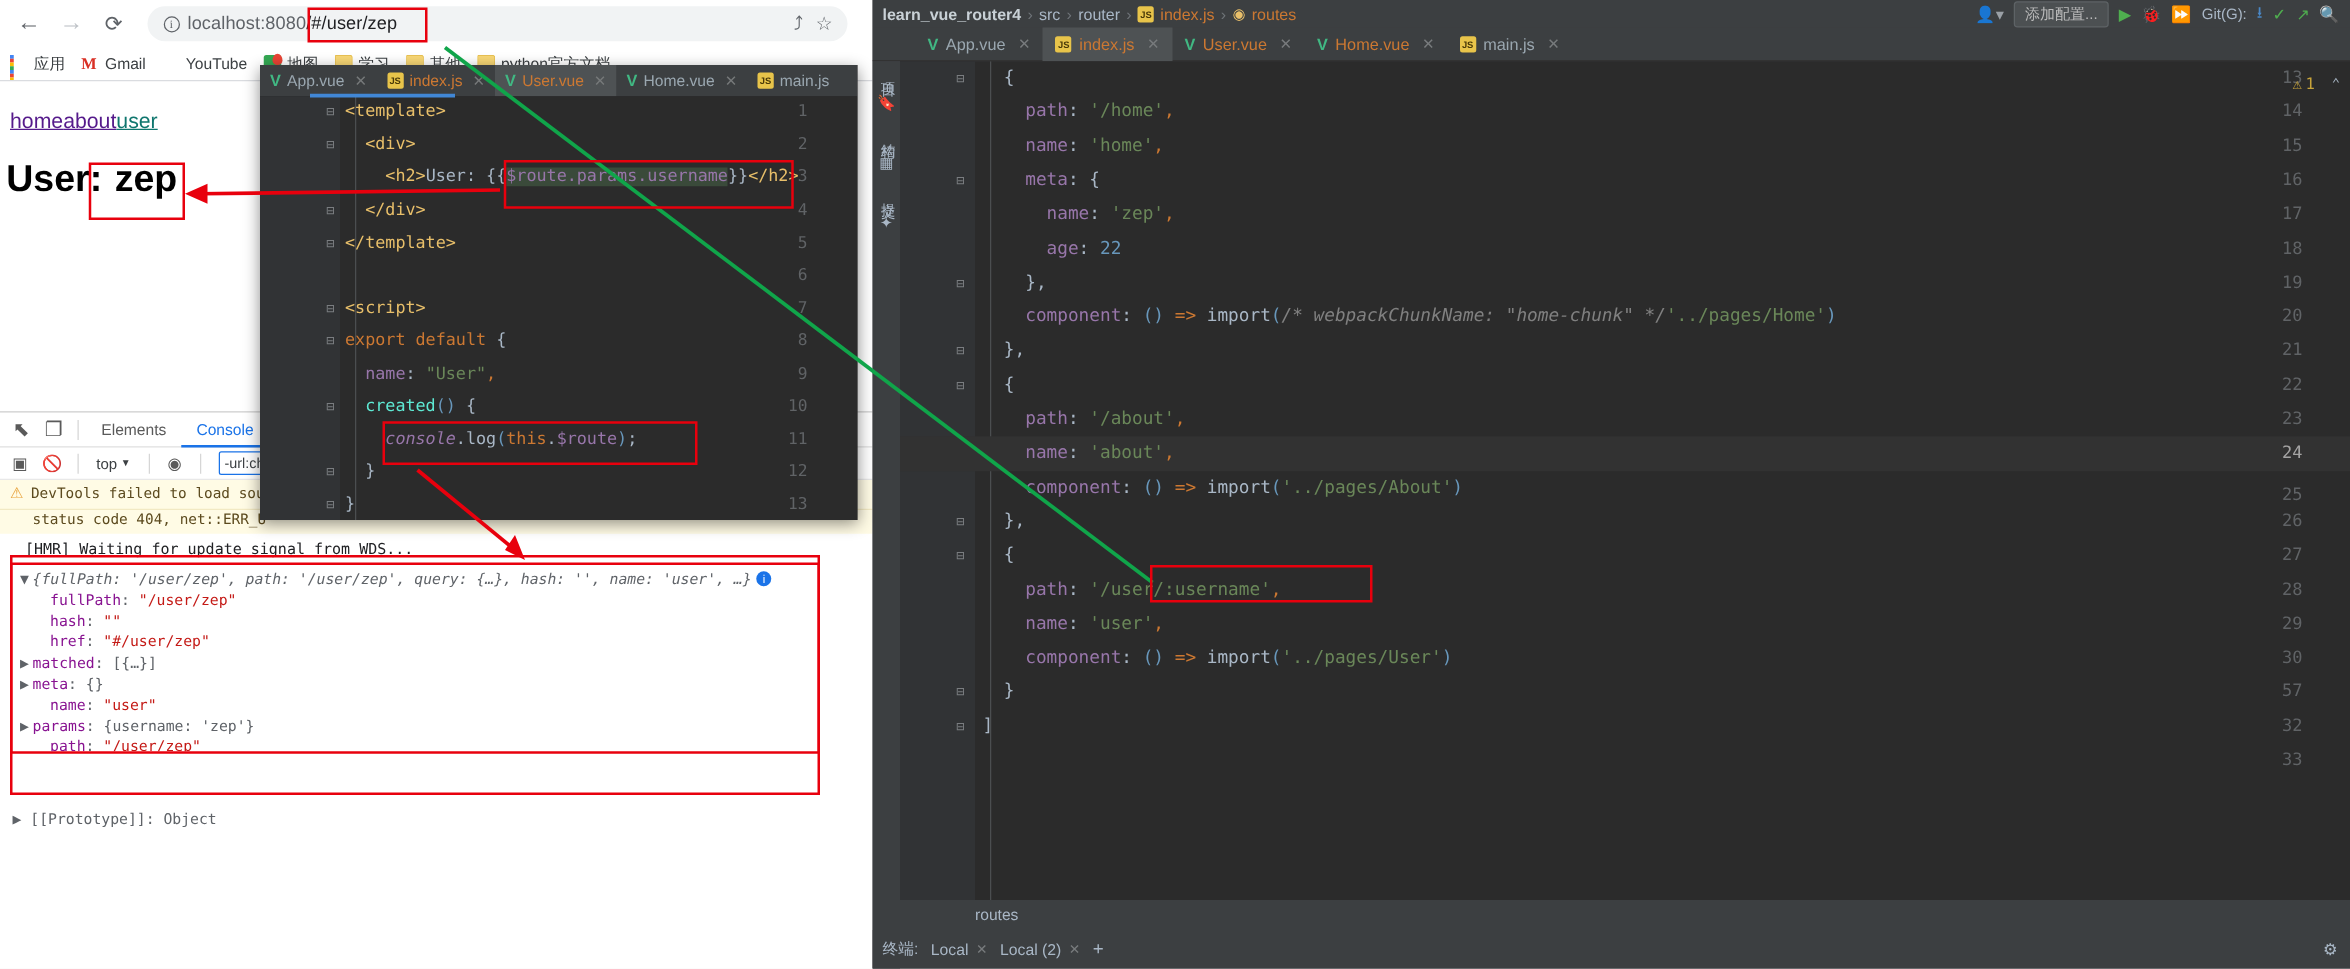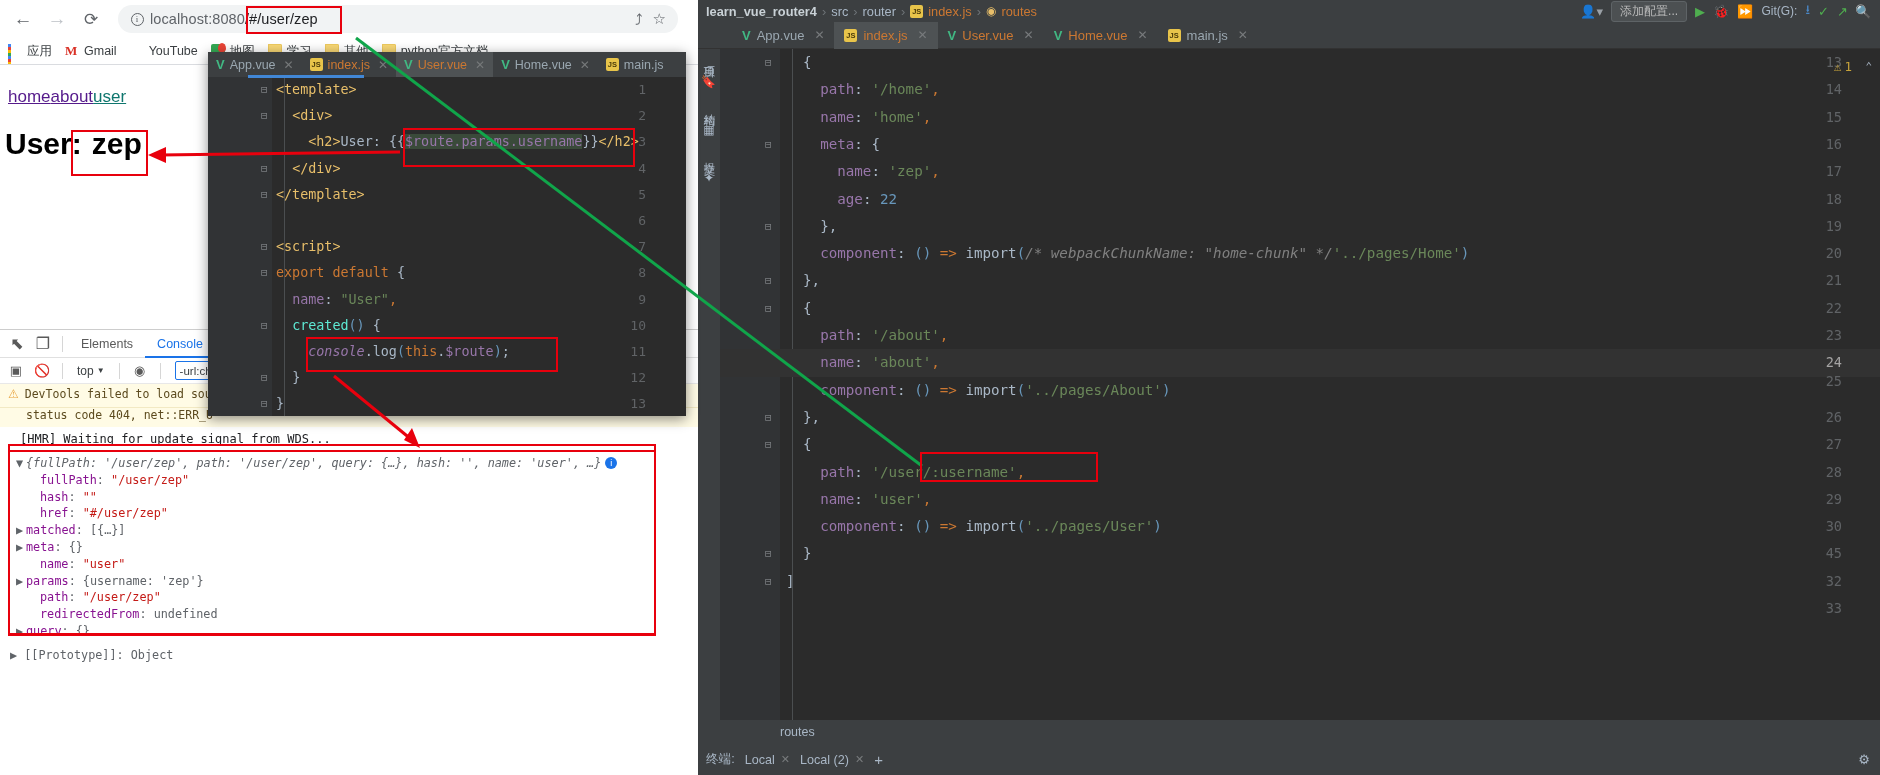--- a/index.html
+++ b/index.html
@@ -432,7 +432,7 @@
           <div class="ed-cur-line" style="top: 300.3px;"></div>
           <div class="ed-lnum cur" style="top: 300.3px;">24</div>
           <div class="ed-code" style="top: 300px; text-align: right;"><span class="t-txt">    </span><span class="t-prop">name</span><span class="t-txt">: </span><span class="t-str">'about'</span><span class="t-kw">,</span></div>
-          <div class="ed-lnum" style="top: 319px; margin-left: 36px;">25</div>
+          <div class="ed-lnum" style="top: 334px; margin-left: 36px;">25</div>
           <div class="ed-code" style="top: 327.6px;"><span class="t-txt">    </span><span class="t-prop">component</span><span class="t-txt">: </span><span class="t-num">()</span><span class="t-kw"> =&gt; </span><span class="t-id">import</span><span class="t-num">(</span><span class="t-str">'../pages/About'</span><span class="t-num">)</span></div>
           <div class="ed-lnum" style="top: 354.9px;">26</div>
           <div class="ed-fold" style="top: 354.9px;">⊟</div>

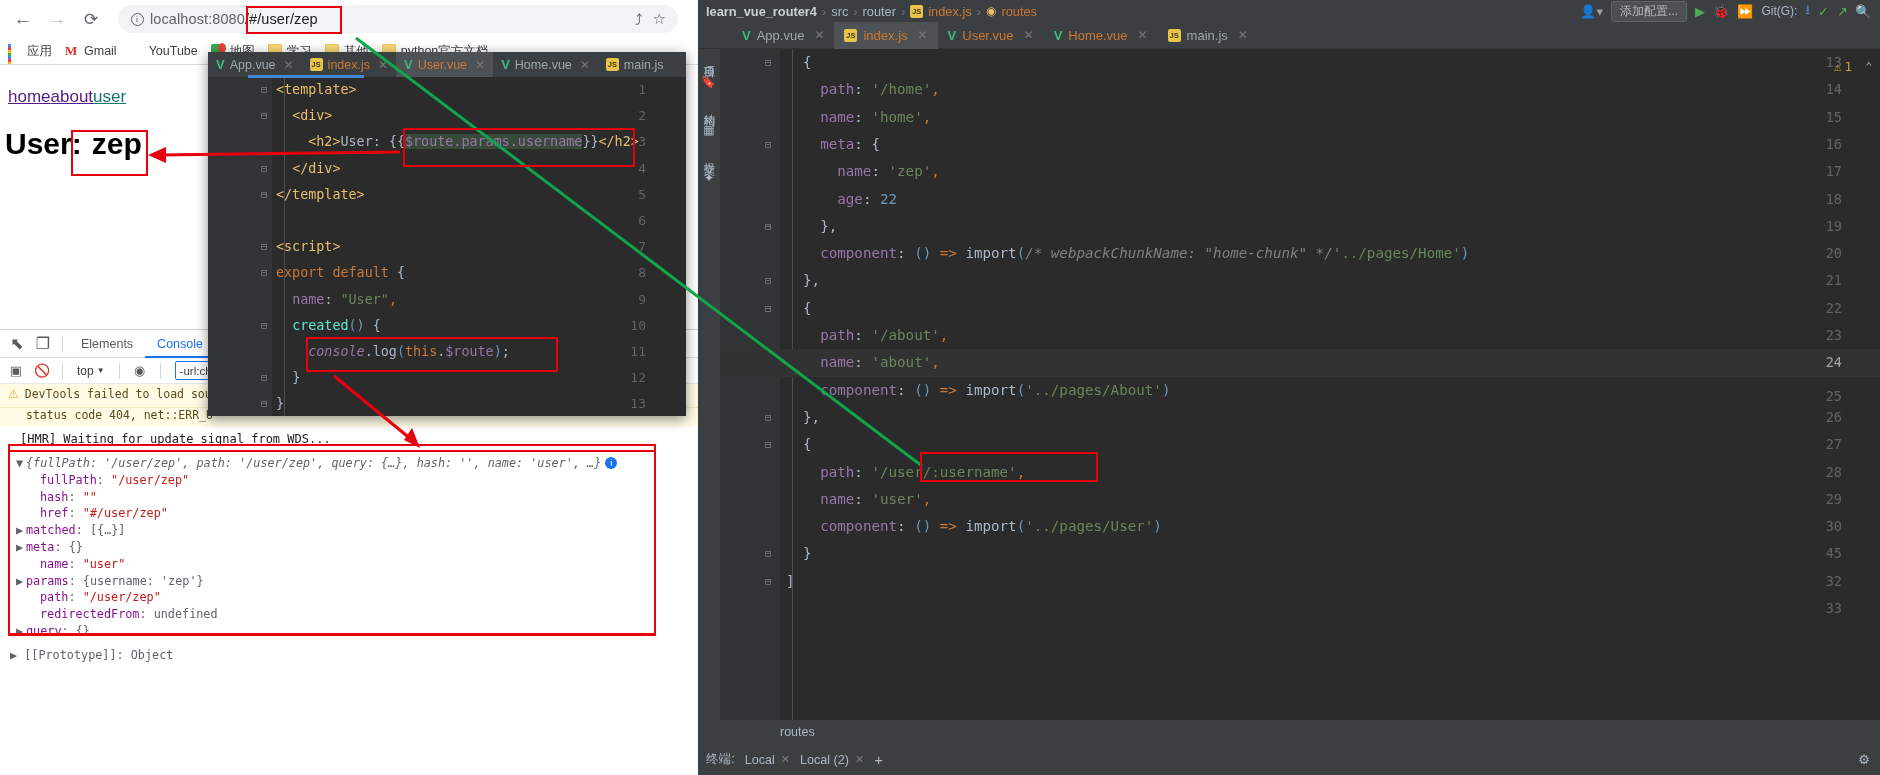--- a/index.html
+++ b/index.html
@@ -79,7 +79,7 @@
       line-height:15.5px; white-space:pre; }
   .hmr-row { font-family:"DejaVu Sans Mono", monospace; font-size:12px; color:#202124;
       padding:5px 0 4px 20px; }
-  .obj-block { position:absolute; left:8px; top:120px; width:648px; height:185px;
+  .obj-block { position:absolute; left:8px; top:120px; width:648px; height:153px;
       border:2px solid #e8000d; font-family:"DejaVu Sans Mono", monospace; font-size:11.8px;
       color:#202124; padding:3px 0 0 6px; line-height:16.8px; overflow:hidden; }
   .obj-block .tri { color:#5f6368; display:inline-block; width:10px; }

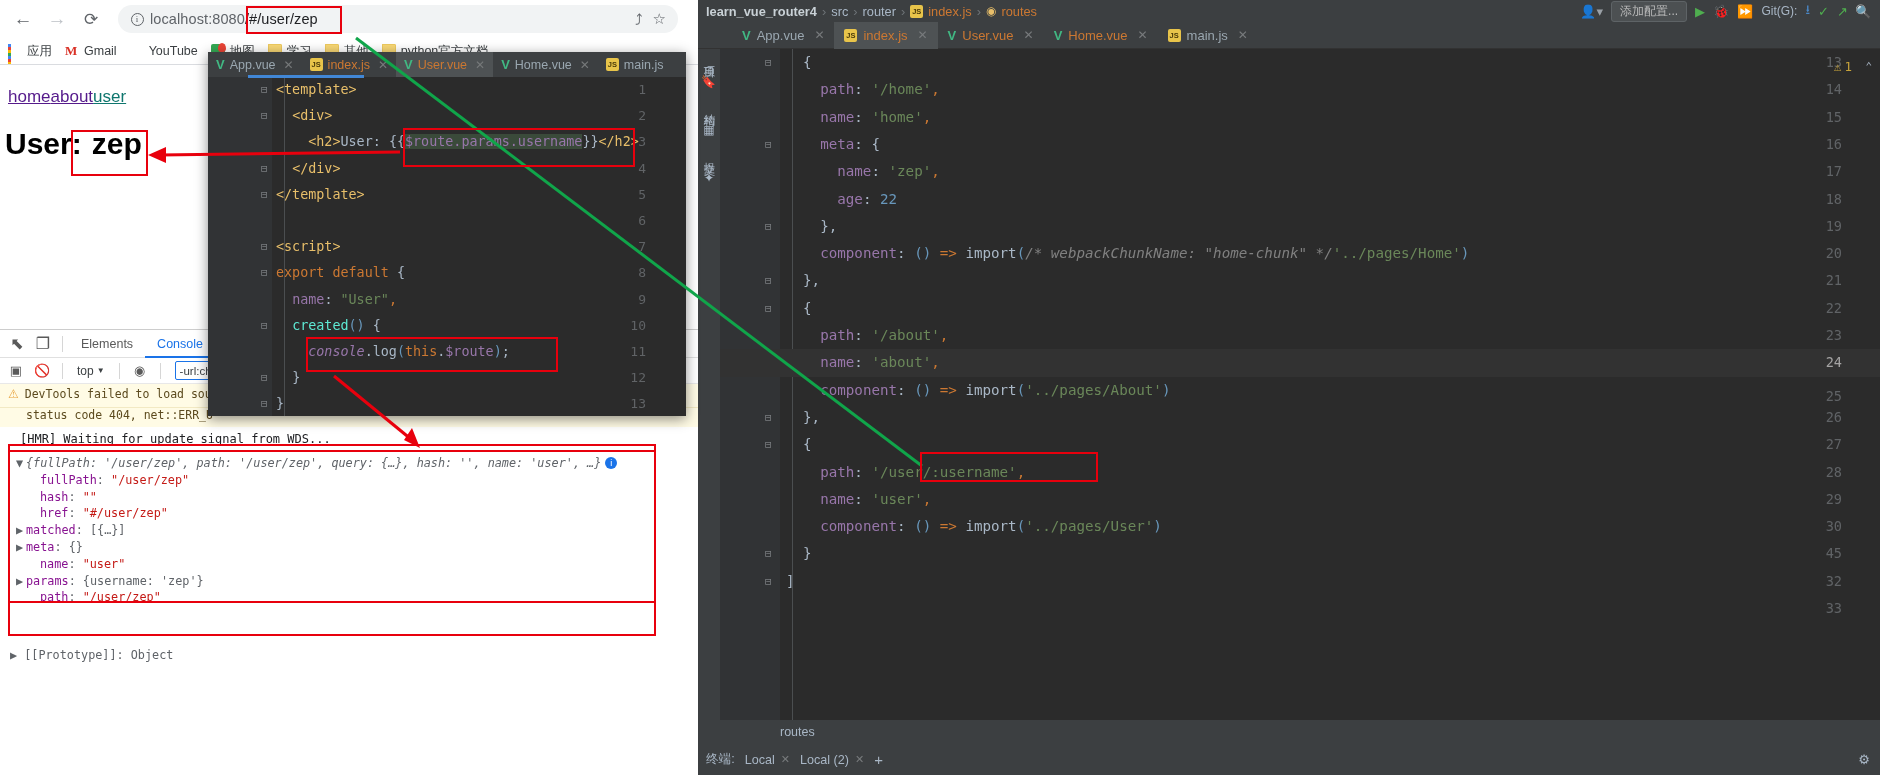--- a/index.html
+++ b/index.html
@@ -446,7 +446,7 @@
           <div class="ed-code" style="top: 436.8px;"><span class="t-txt">    </span><span class="t-prop">name</span><span class="t-txt">: </span><span class="t-str">'user'</span><span class="t-kw">,</span></div>
           <div class="ed-lnum" style="top: 464.1px;">30</div>
           <div class="ed-code" style="top: 464.1px;"><span class="t-txt">    </span><span class="t-prop">component</span><span class="t-txt">: </span><span class="t-num">()</span><span class="t-kw"> =&gt; </span><span class="t-id">import</span><span class="t-num">(</span><span class="t-str">'../pages/User'</span><span class="t-num">)</span></div>
-          <div class="ed-lnum" style="top: 491.4px;">45</div>
+          <div class="ed-lnum" style="top: 491.4px;">57</div>
           <div class="ed-fold" style="top: 491.4px;">⊟</div>
           <div class="ed-code" style="top: 491.4px;"><span class="t-txt">  }</span></div>
           <div class="ed-lnum" style="top: 518.7px;">32</div>

